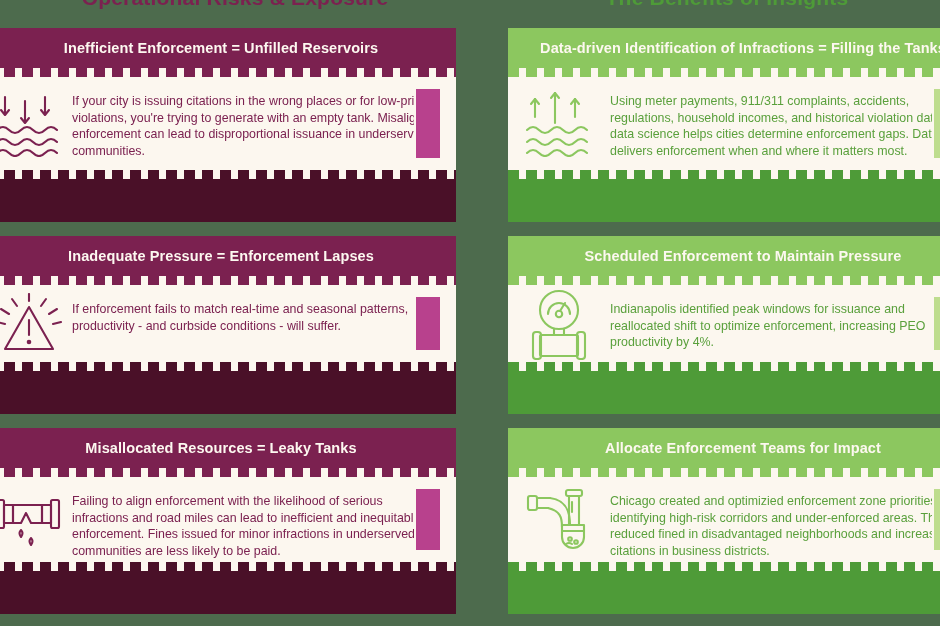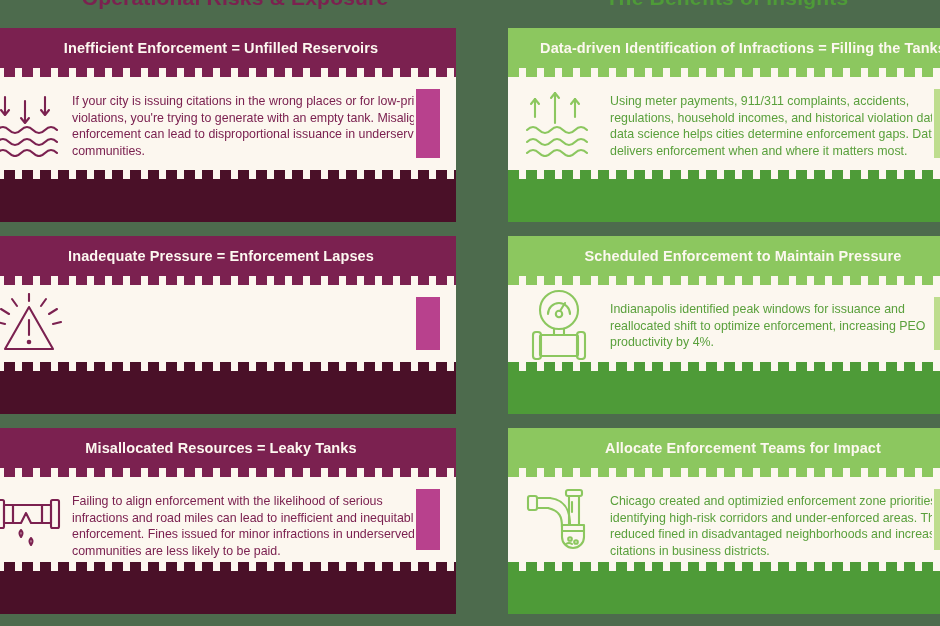--- a/index.html
+++ b/index.html
@@ -219,6 +219,7 @@
               <path d="M57 31 L65 29"></path>
             </svg>
           </div>
+          <div class="card-text">If enforcement fails to match real-time and seasonal patterns, productivity - and curbside conditions - will suffer.</div>
           <div class="accent"></div>
         </div>
         <div class="teeth bot-risk"></div>

